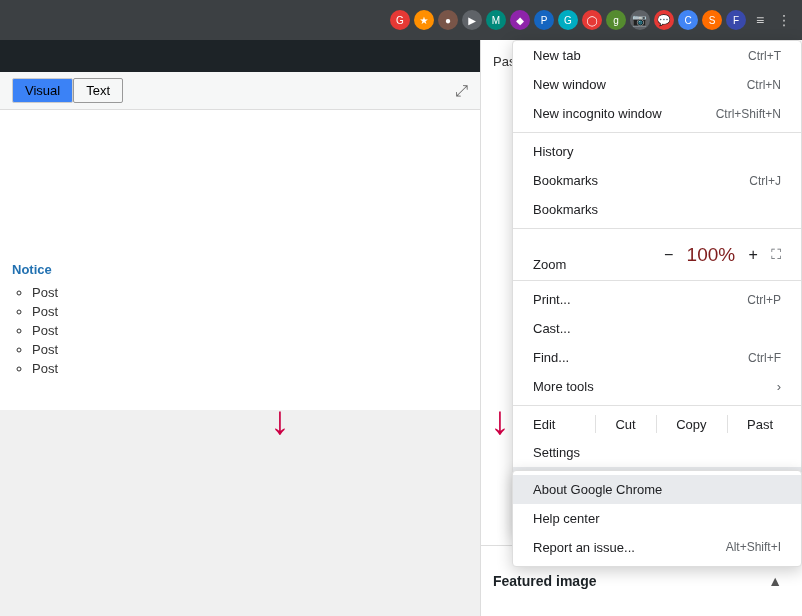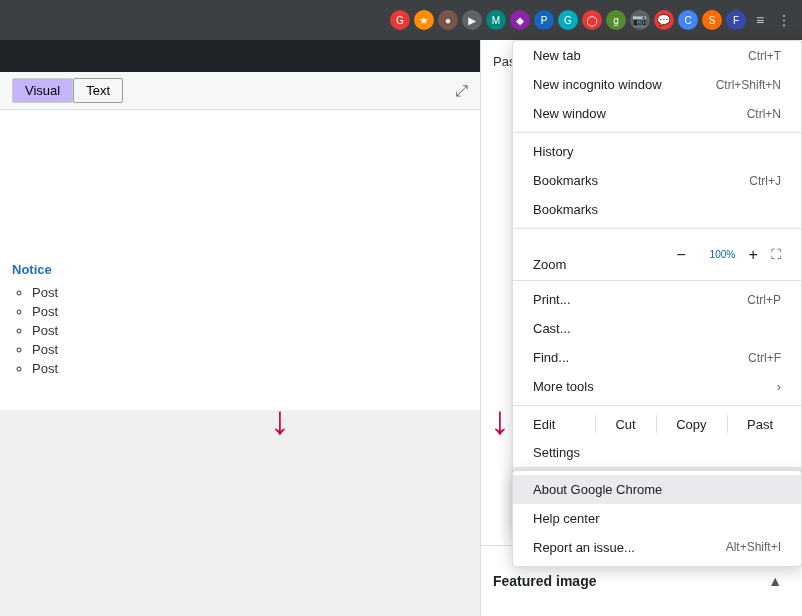--- a/index.html
+++ b/index.html
@@ -45,7 +45,7 @@
     .tab-btn {
       padding: 4px 12px;
       border: 1px solid #ccc;
-      background: #c4b5fd;
+      background: #3b82f6;
       cursor: pointer;
       font-size: 13px;
       border-radius: 2px;

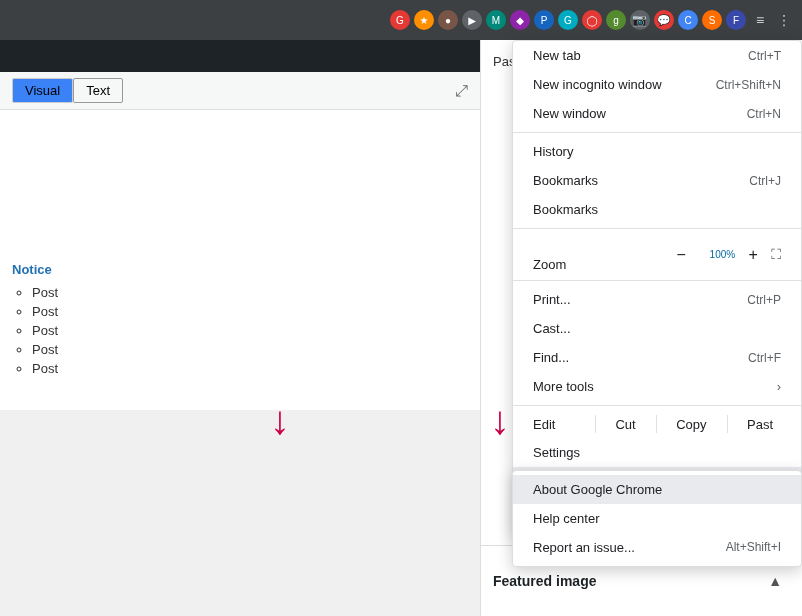--- a/index.html
+++ b/index.html
@@ -312,12 +312,12 @@
       <span class="shortcut">Ctrl+T</span>
     </div>
     <div class="menu-item">
+      <span>New window</span>
+      <span class="shortcut">Ctrl+N</span>
+    </div>
+    <div class="menu-item">
       <span>New incognito window</span>
       <span class="shortcut">Ctrl+Shift+N</span>
-    </div>
-    <div class="menu-item">
-      <span>New window</span>
-      <span class="shortcut">Ctrl+N</span>
     </div>
 
     <div class="menu-separator"></div>

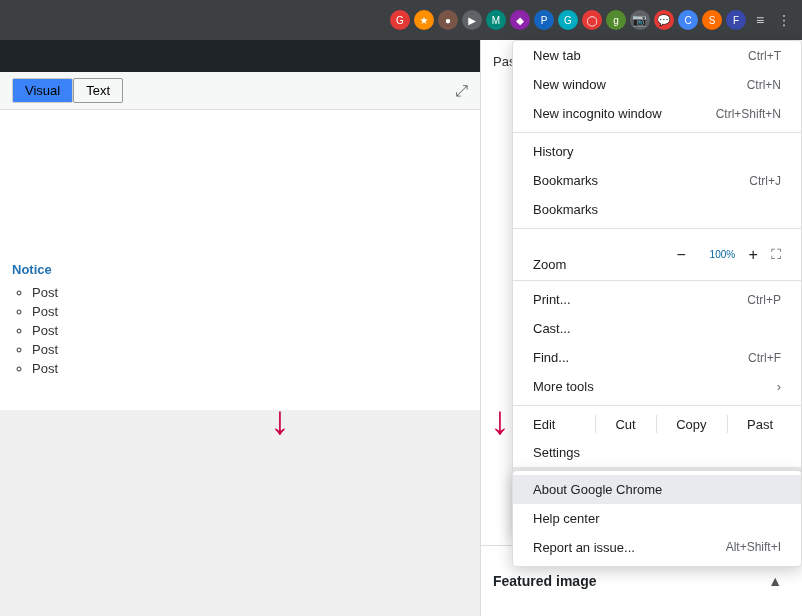--- a/index.html
+++ b/index.html
@@ -180,9 +180,9 @@
       width: 20px; text-align: center;
     }
     .zoom-pct {
-      font-size: 10px;
-      color: #0369a1;
-      min-width: 36px; text-align: right;
+      font-size: 19px;
+      color: #7f1d1d;
+      min-width: 36px; text-align: left;
     }
     .zoom-fullscreen {
       font-size: 14px;

